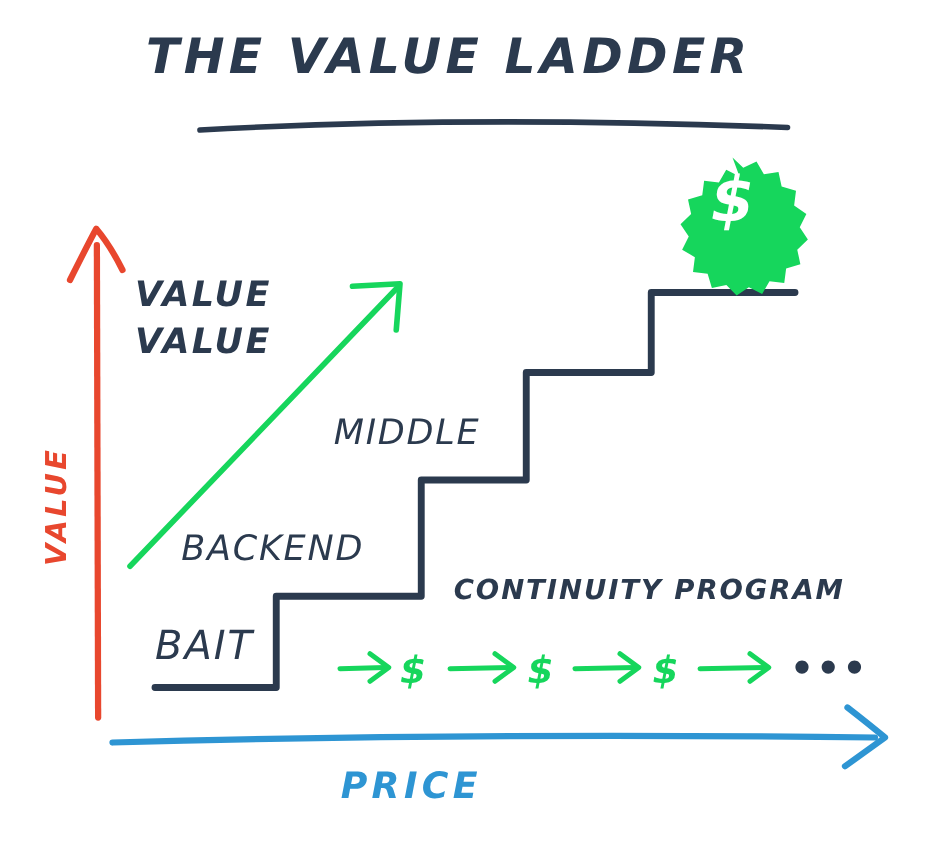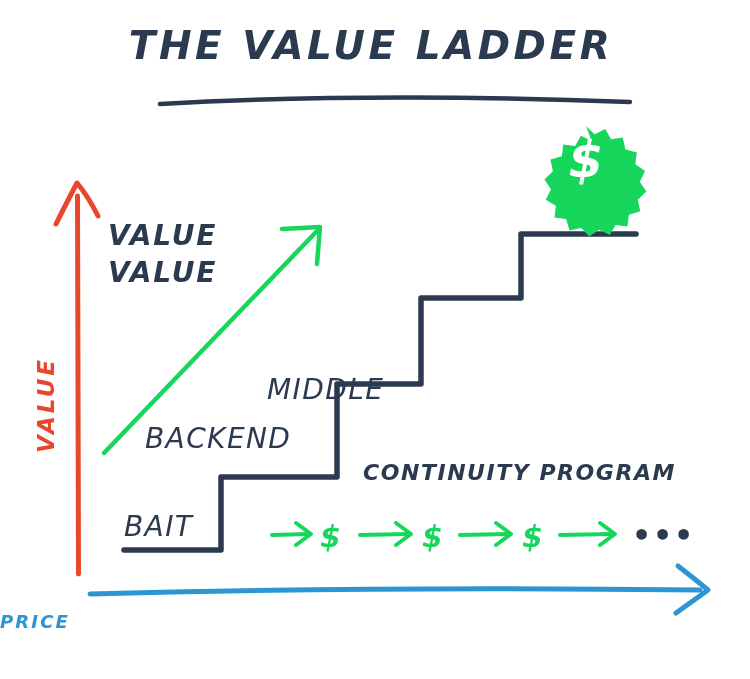--- a/index.html
+++ b/index.html
@@ -41,7 +41,7 @@
   }
 
   #title {
-    left: 12px;
+    left: 0;
     top: 26px;
     width: 718px;
     text-align: center;

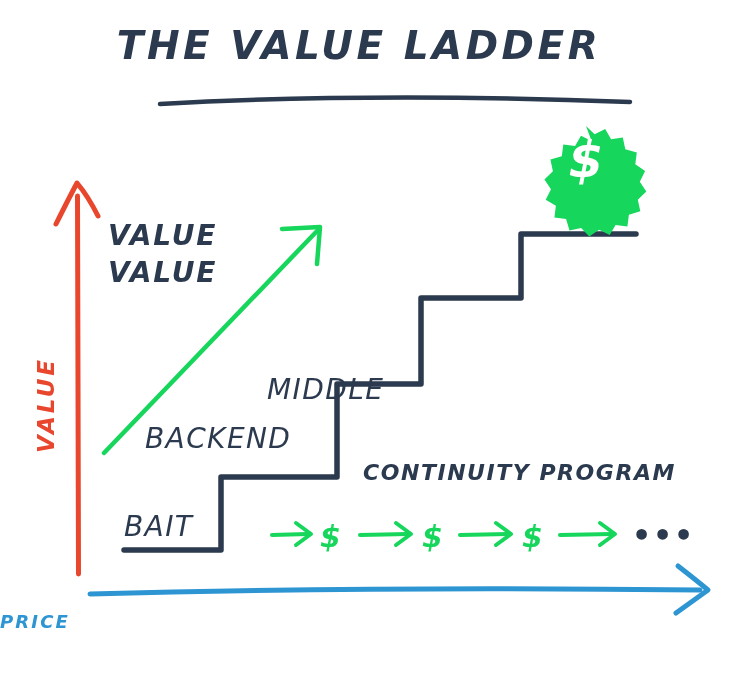--- a/index.html
+++ b/index.html
@@ -59,7 +59,7 @@
   }
 
   #label-backend  { left: 345px; top: 245px; font-size: 28px; letter-spacing: 0.05em; font-weight: normal; }
-  #label-middle   { left: 267px; top: 331px; font-size: 28px; letter-spacing: 0.05em; font-weight: normal; margin-top: 44px; }
+  #label-middle   { left: 267px; top: 331px; font-size: 28px; letter-spacing: 0.05em; font-weight: normal; }
   #label-frontend { left: 145px; top: 424px; font-size: 28px; letter-spacing: 0.05em; font-weight: normal; }
   #label-bait     { left: 124px; top: 500px; font-size: 28px; letter-spacing: 0.05em; font-weight: normal; margin-top: 12px; }
 

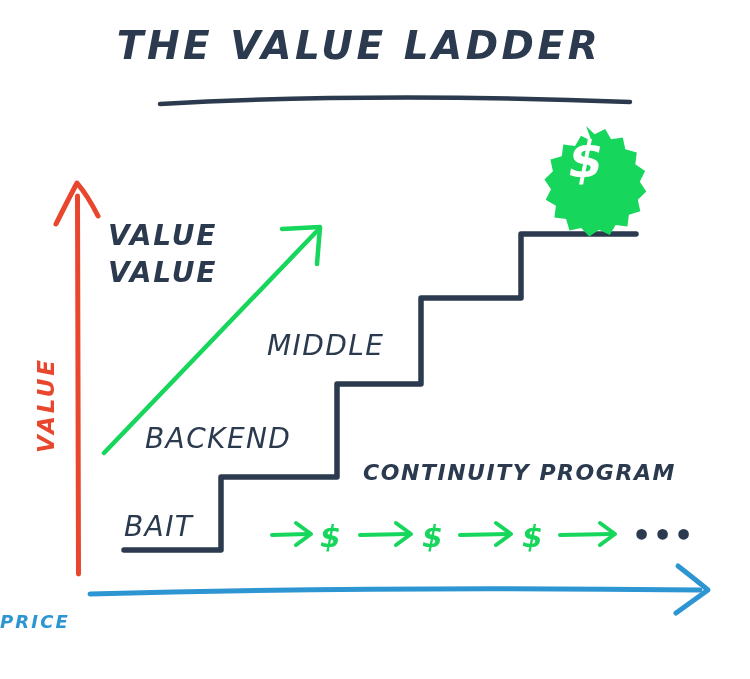--- a/index.html
+++ b/index.html
@@ -61,7 +61,7 @@
   #label-backend  { left: 345px; top: 245px; font-size: 28px; letter-spacing: 0.05em; font-weight: normal; }
   #label-middle   { left: 267px; top: 331px; font-size: 28px; letter-spacing: 0.05em; font-weight: normal; }
   #label-frontend { left: 145px; top: 424px; font-size: 28px; letter-spacing: 0.05em; font-weight: normal; }
-  #label-bait     { left: 124px; top: 500px; font-size: 28px; letter-spacing: 0.05em; font-weight: normal; margin-top: 12px; }
+  #label-bait     { left: 124px; top: 500px; font-size: 32px; letter-spacing: 0.05em; font-weight: normal; }
 
   #label-continuity {
     left: 363px;

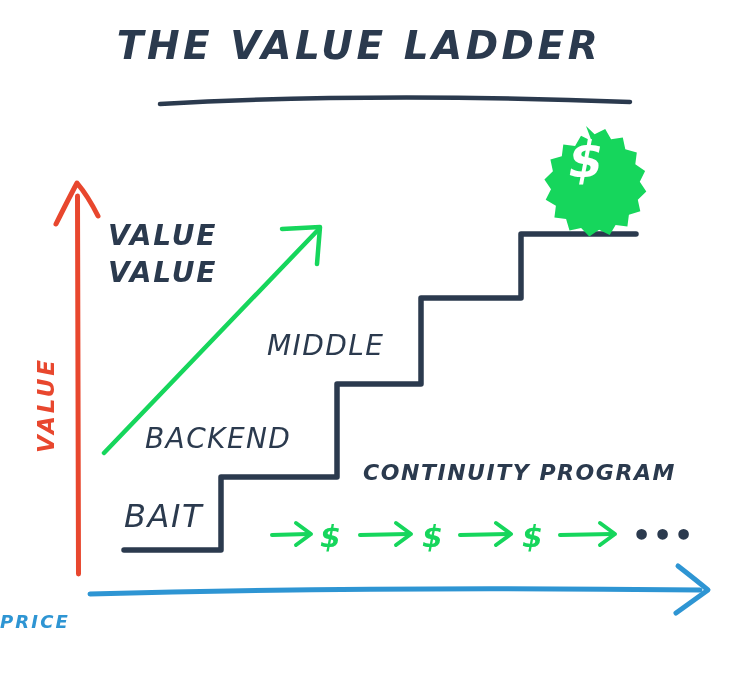--- a/index.html
+++ b/index.html
@@ -85,7 +85,8 @@
     left: 0;
     top: 613px;
     width: 658px;
-    font-size: 18px;
+    text-align: center;
+    font-size: 29px;
     color: #2E95D3;
     letter-spacing: 0.12em;
   }

